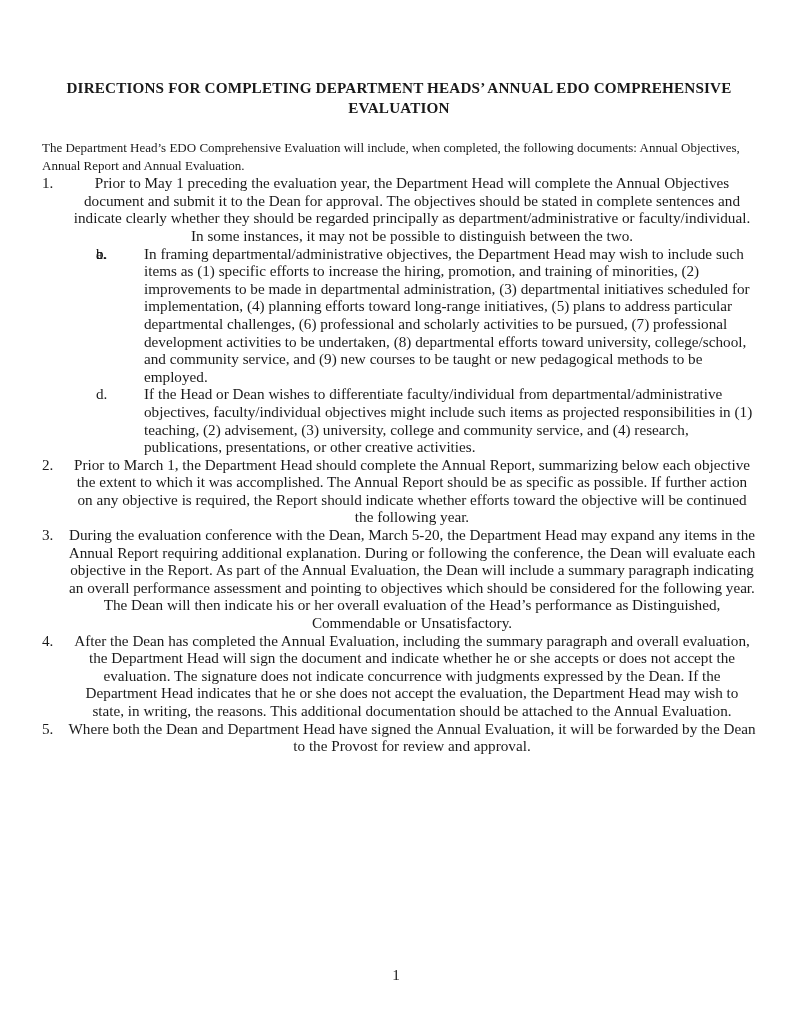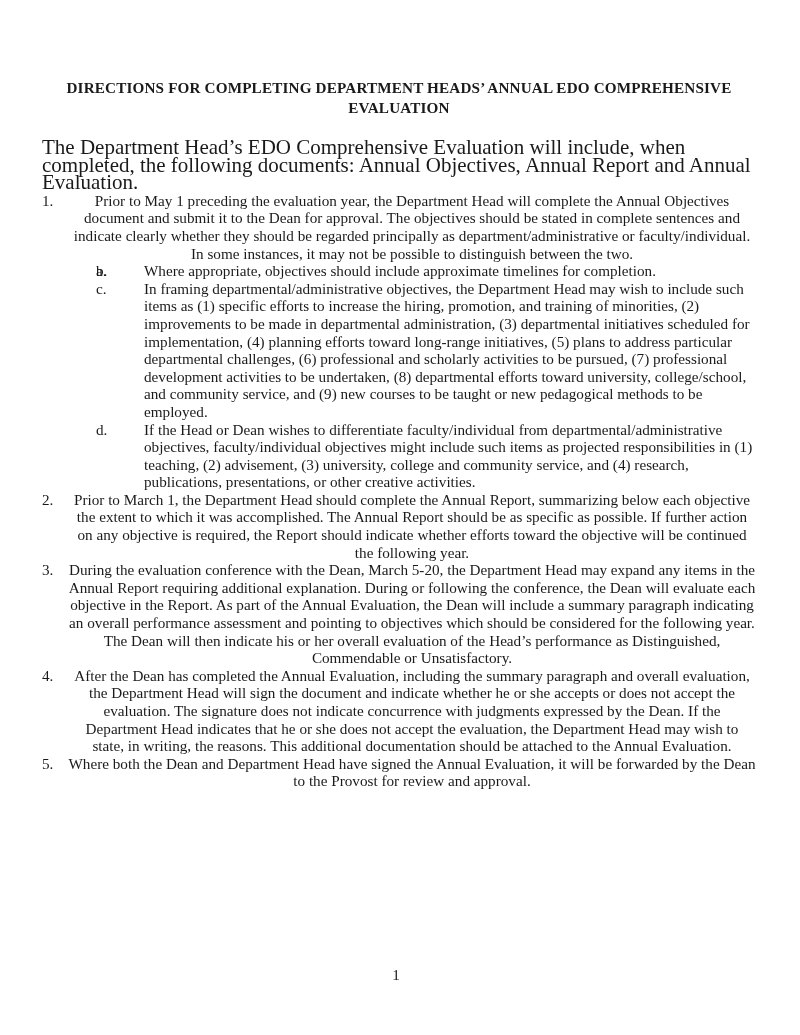--- a/index.html
+++ b/index.html
@@ -35,7 +35,7 @@
     letter-spacing: 0.01em;
   }
   .intro {
-    font-size: 21px;
+    font-size: 13px;
     line-height: 17.6px;
     margin: 22px 0 0 0;
     text-align: left;

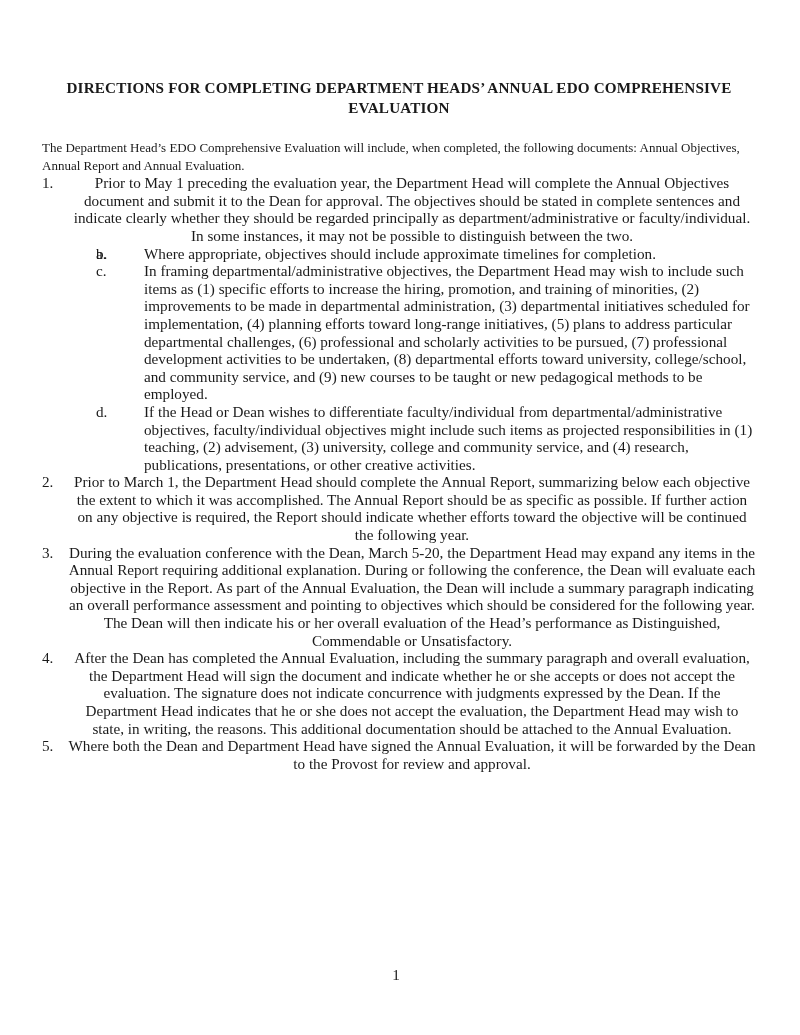--- a/index.html
+++ b/index.html
@@ -114,7 +114,6 @@
           </li>
           <li class="sub-item">
             <span class="marker">b.</span>
-            <span>Where appropriate, objectives should include approximate timelines for completion.</span>
           </li>
           <li class="sub-item">
             <span class="marker">c.</span>

